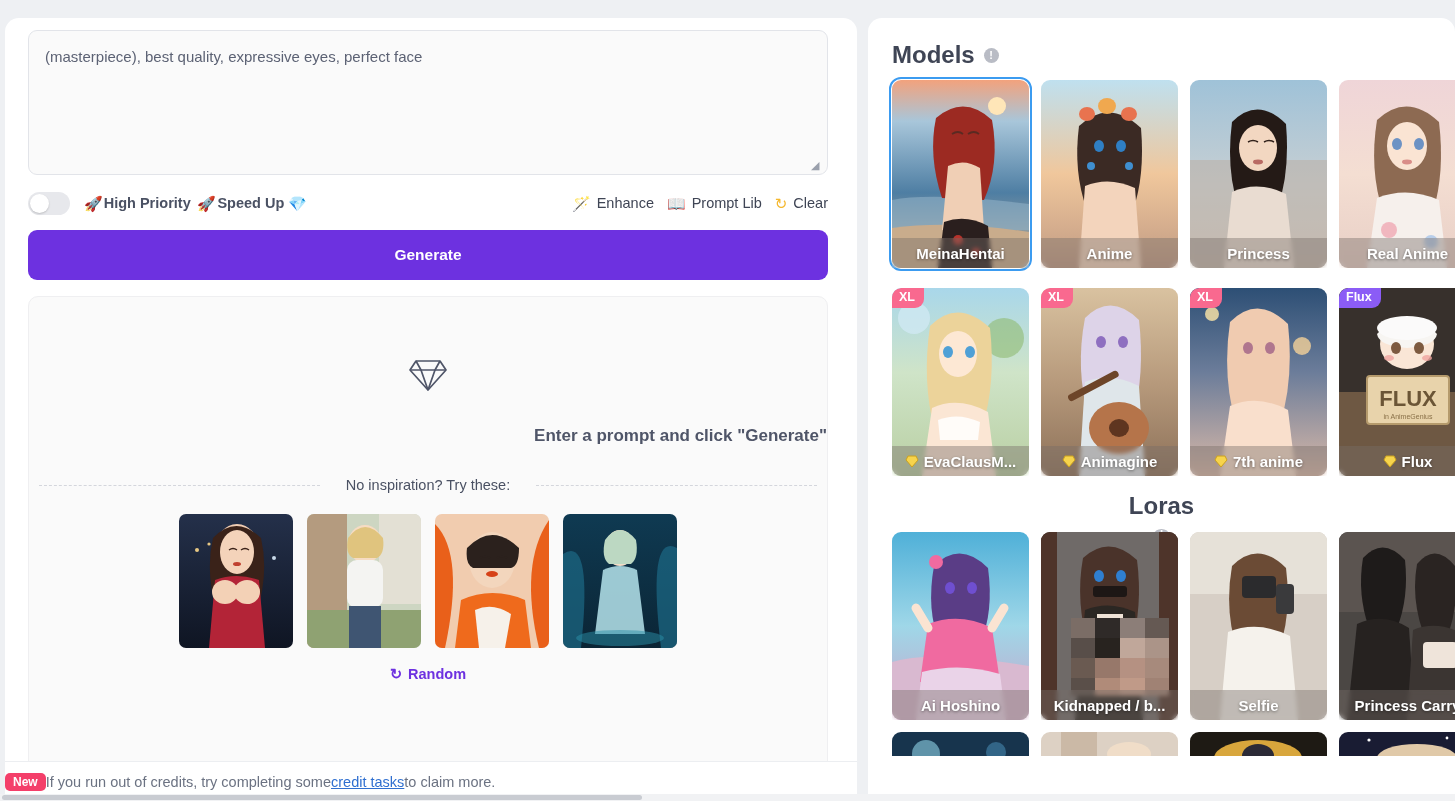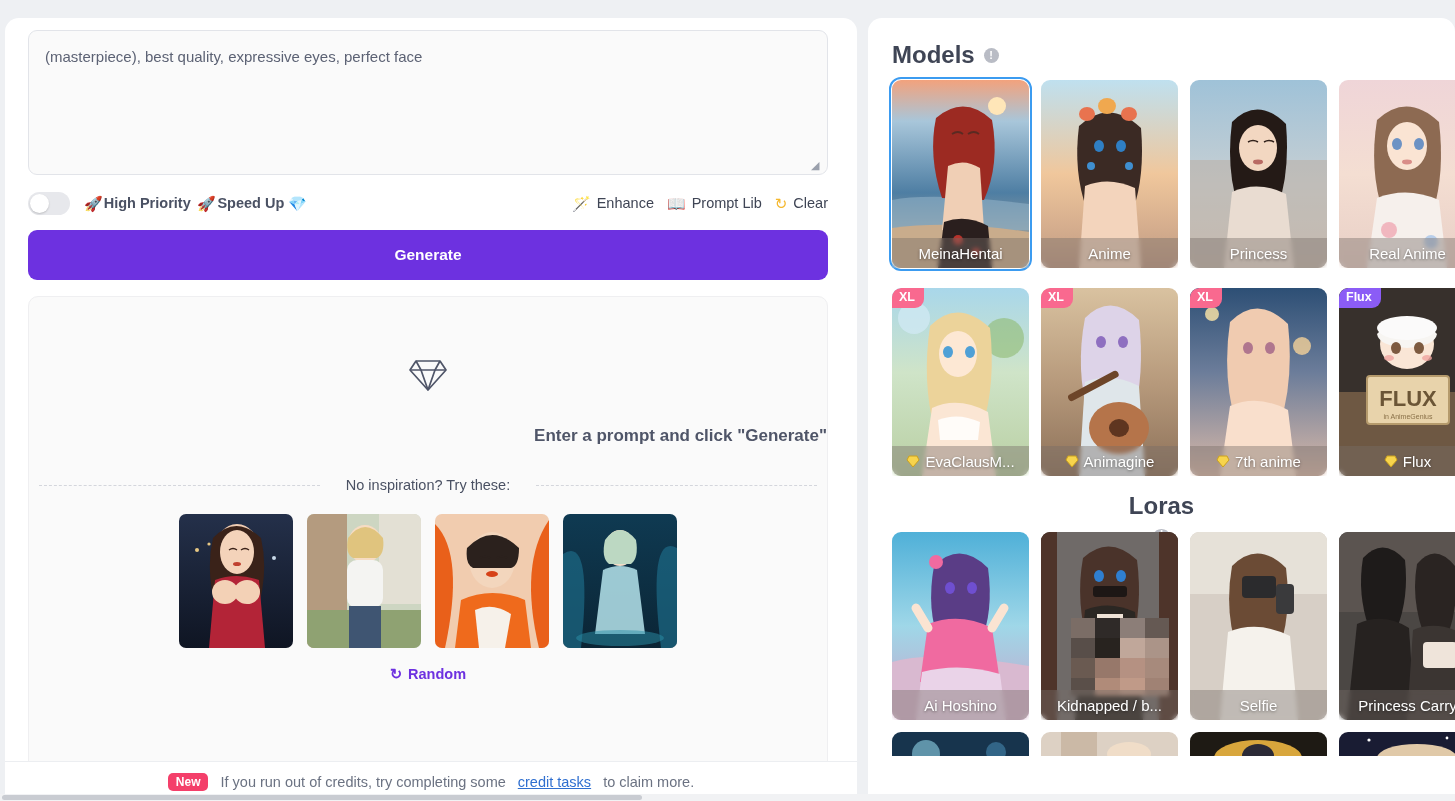--- a/index.html
+++ b/index.html
@@ -252,7 +252,7 @@
     gap: 5px;
     color: #ffffff;
     font-size: 15px;
-    font-weight: 400;
+    font-weight: 700;
     text-shadow: 0 1px 3px rgba(0,0,0,.45);
     background: rgba(120,110,105,.42);
     backdrop-filter: blur(2px);

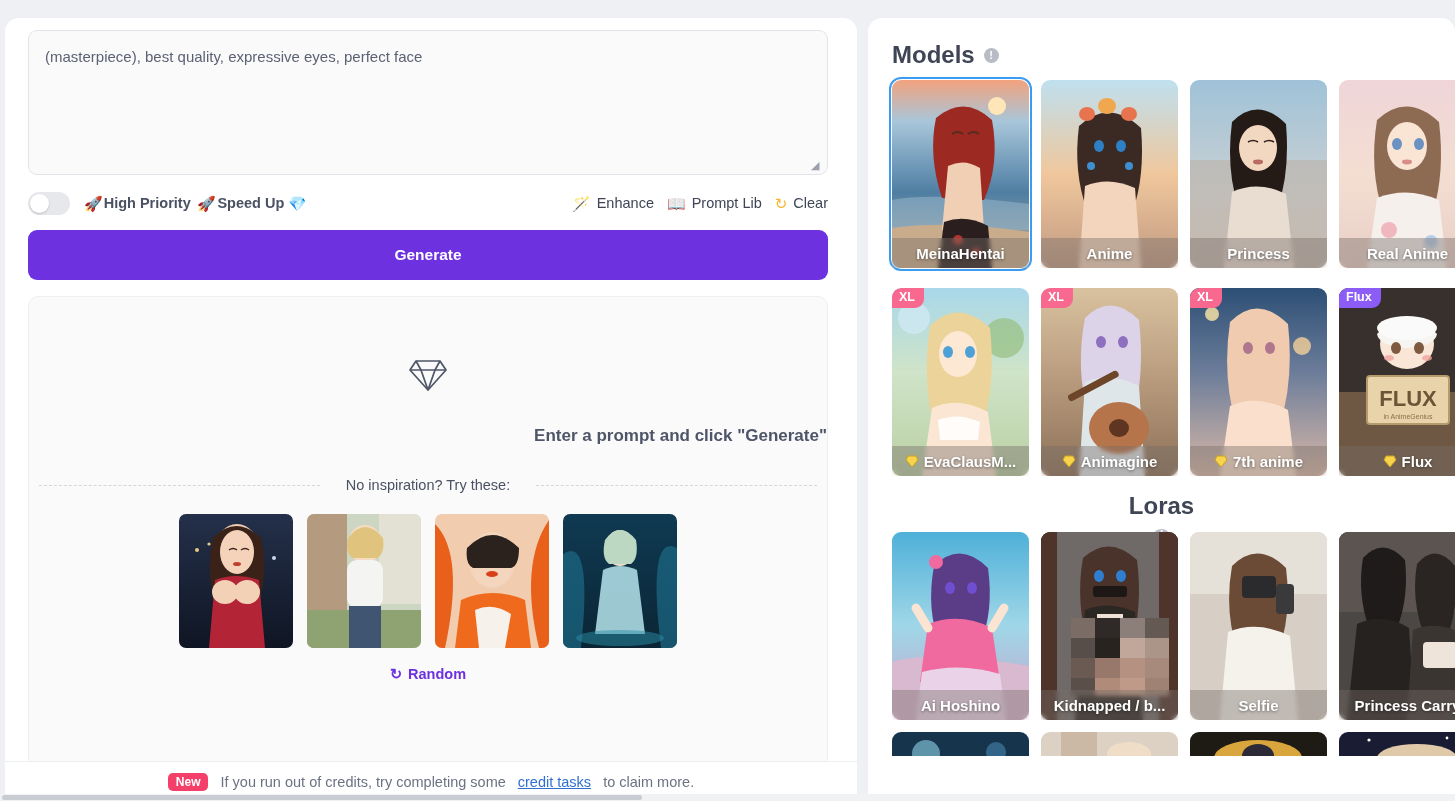--- a/index.html
+++ b/index.html
@@ -171,8 +171,8 @@
     background: #fff;
     display: flex;
     align-items: center;
-    justify-content: center;
-    gap: 12px;
+    justify-content: flex-start;
+    gap: 0;
     font-size: 14.5px;
     color: #6b7282;
   }

